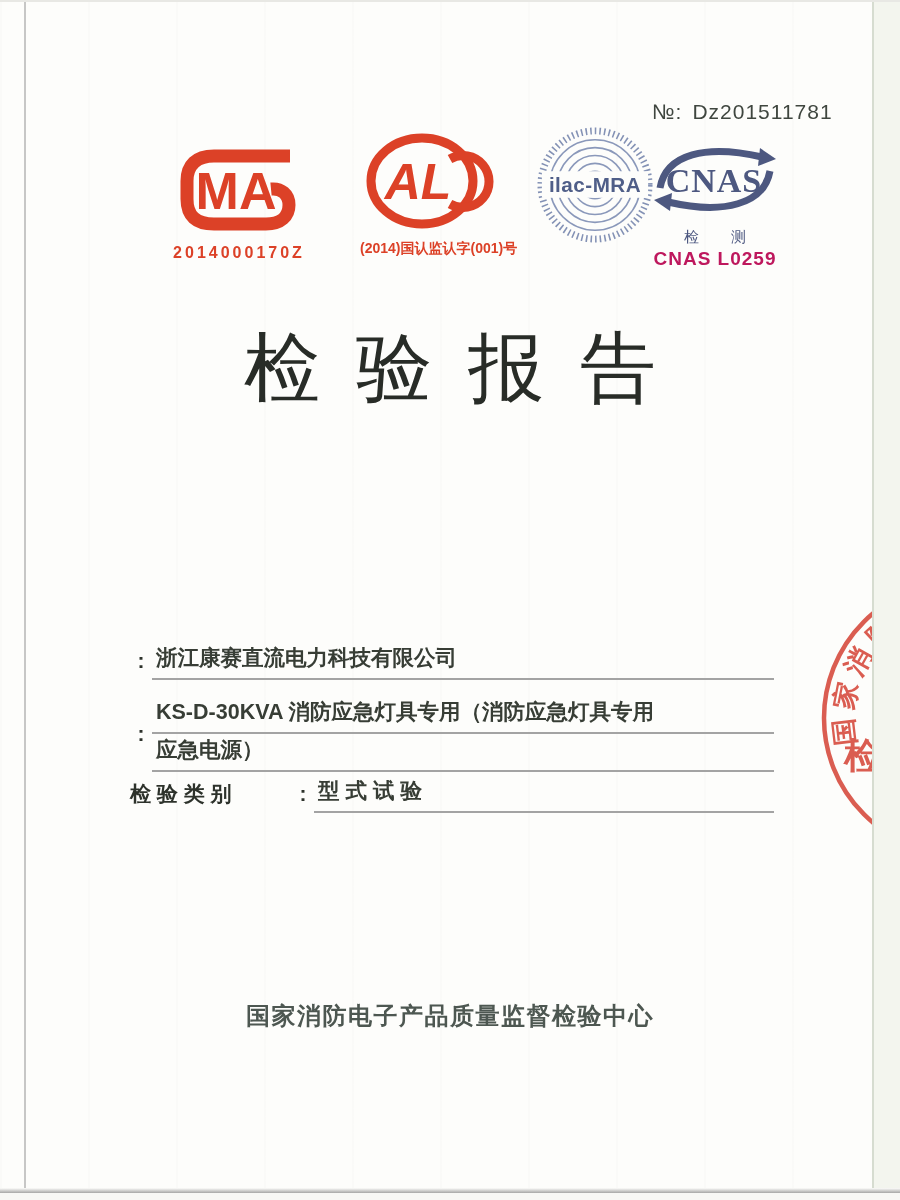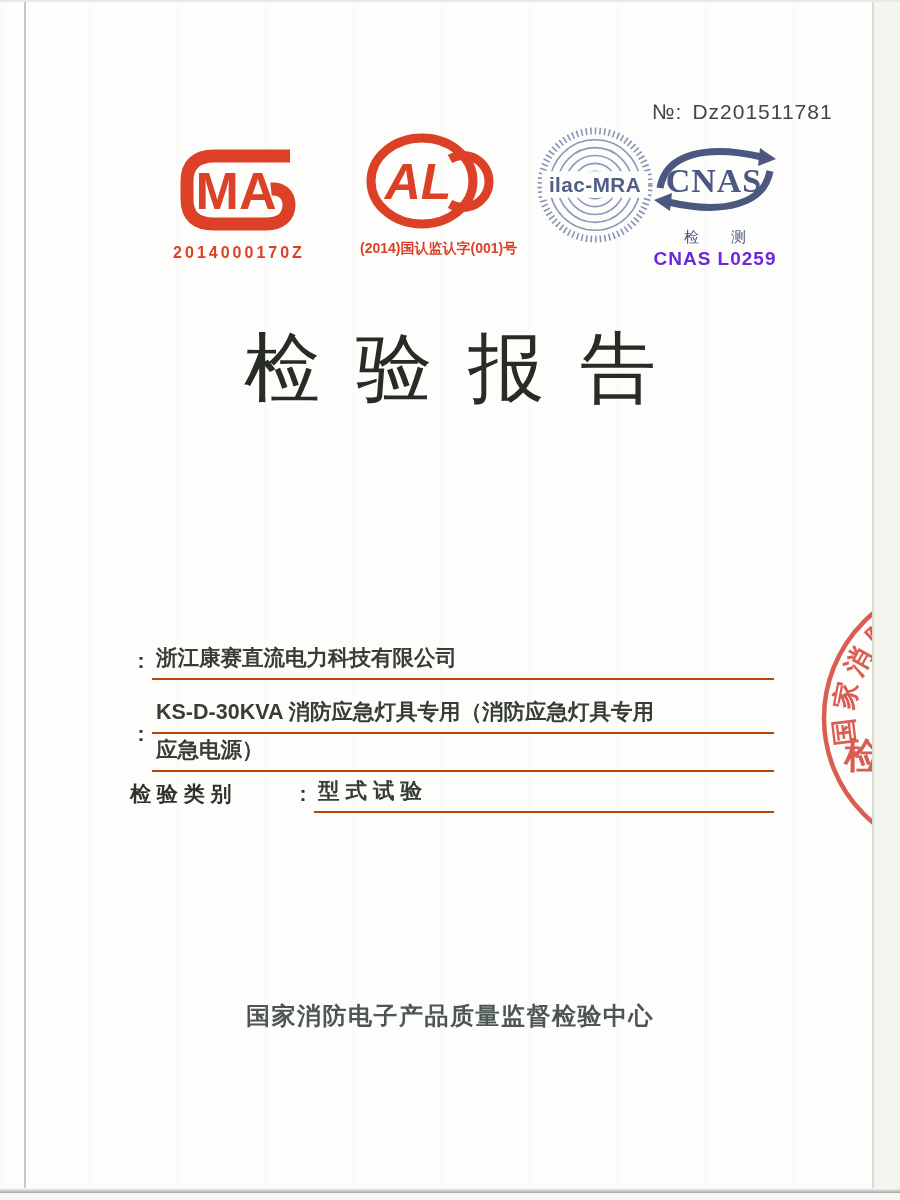--- a/index.html
+++ b/index.html
@@ -40,7 +40,7 @@
 
   .cnas{left:648px;top:138px;width:134px;}
   .cnas-cn{font-size:15px;color:#4d5880;letter-spacing:14px;text-indent:14px;margin-top:4px;text-align:center;}
-  .cnas-code{font-size:19px;font-weight:600;color:#6d28d9;letter-spacing:1px;text-align:center;margin-top:1px;}
+  .cnas-code{font-size:19px;font-weight:600;color:#be185d;letter-spacing:1px;text-align:center;margin-top:1px;}
 
   .doc-title{
     position:absolute;top:318px;left:0;width:100%;

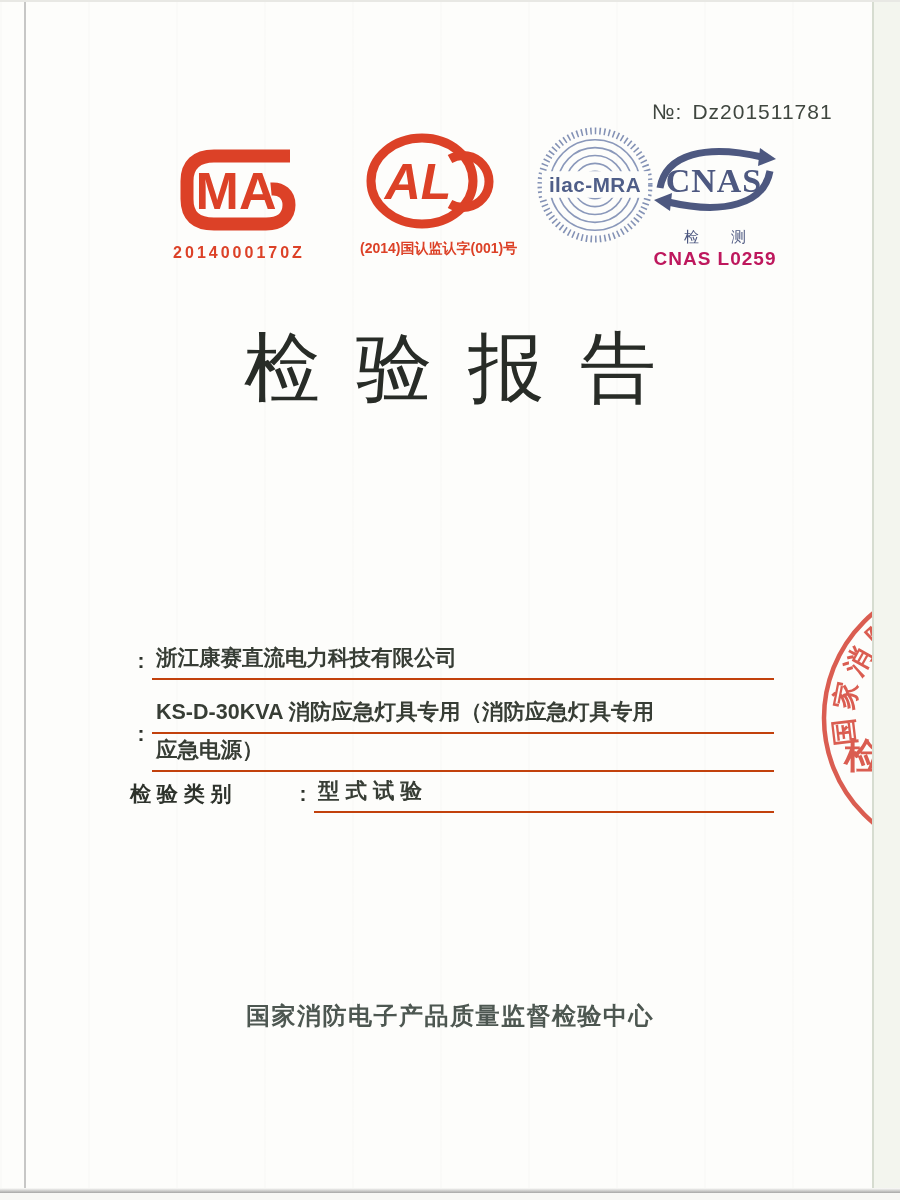--- a/index.html
+++ b/index.html
@@ -58,7 +58,7 @@
   .f-value{flex:1;}
   .v-line{
     font-size:21.5px;font-weight:600;color:#373d35;
-    border-bottom:2px solid #c2410c;
+    border-bottom:2px solid #a3a3a3;
     padding:0 2px 4px 4px;min-height:30px;line-height:32px;
     white-space:nowrap;
   }

